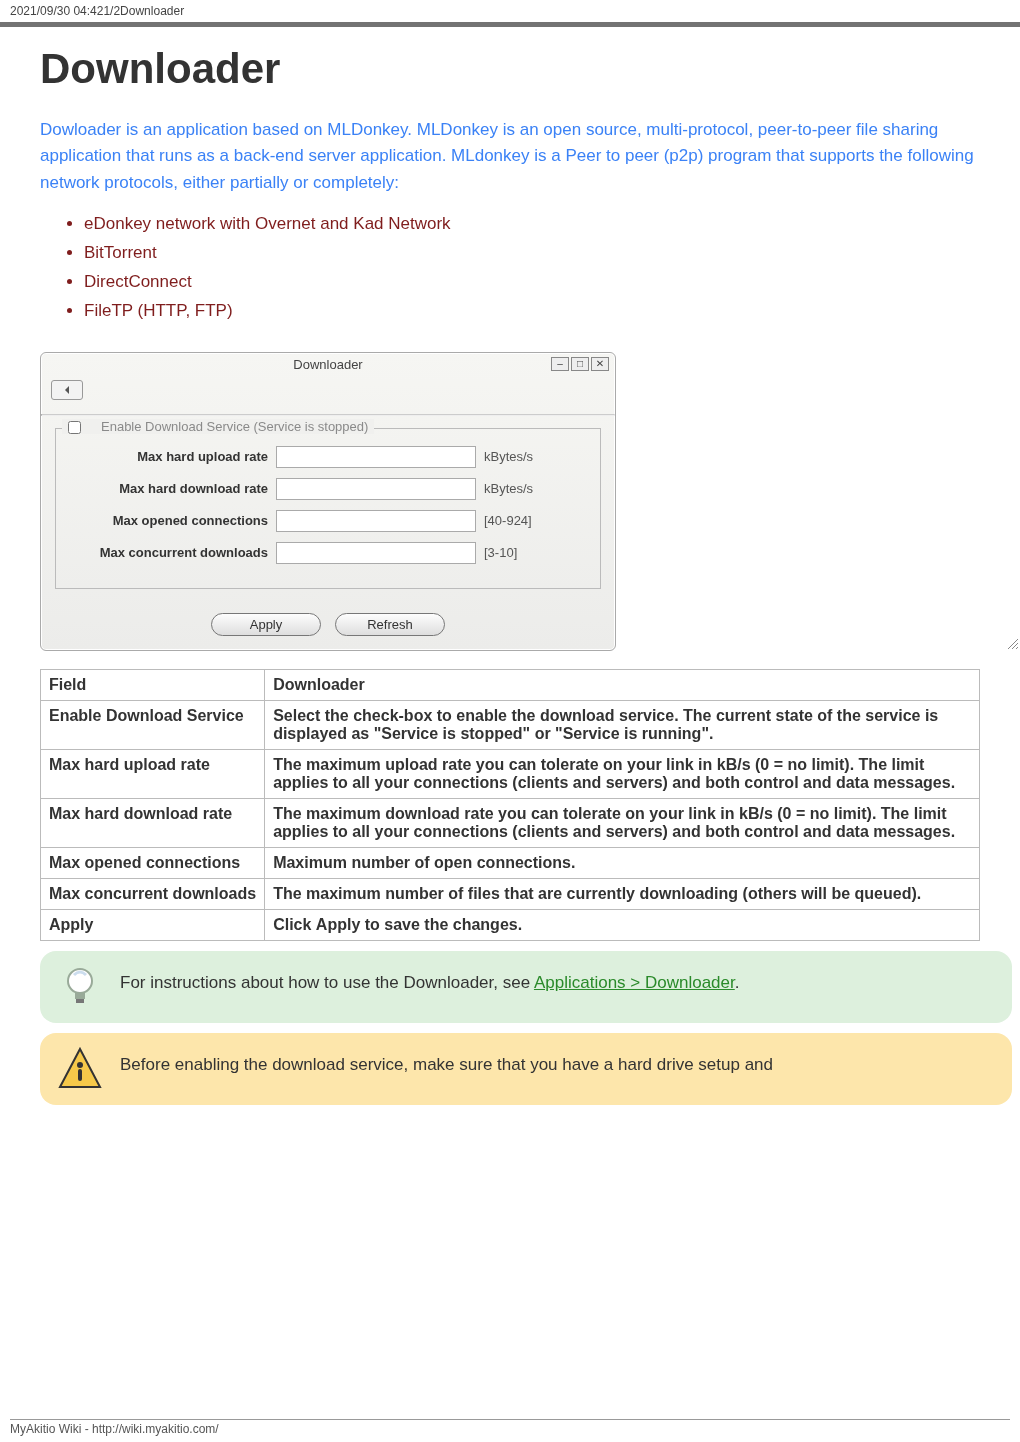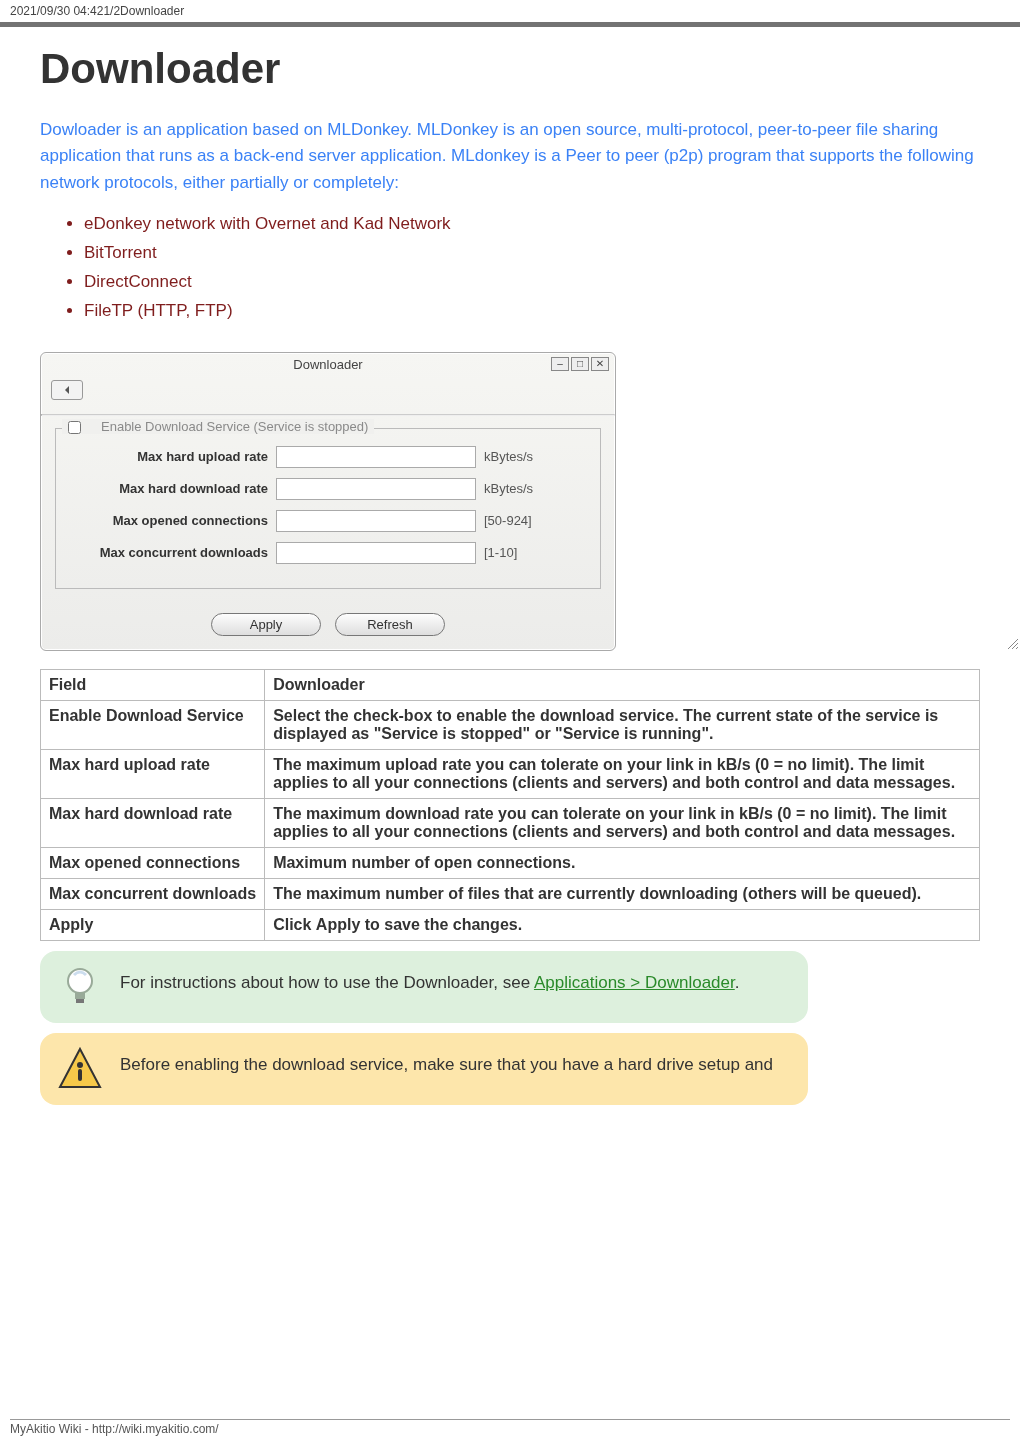--- a/index.html
+++ b/index.html
@@ -264,7 +264,7 @@
     <div class="form-row">
       <div class="lab">Max opened connections</div>
       <div class="inp"></div>
-      <div class="suf">[50-924]</div>
+      <div class="suf">[40-924]</div>
     </div>
     <div class="form-row">
       <div class="lab">Max concurrent downloads</div>

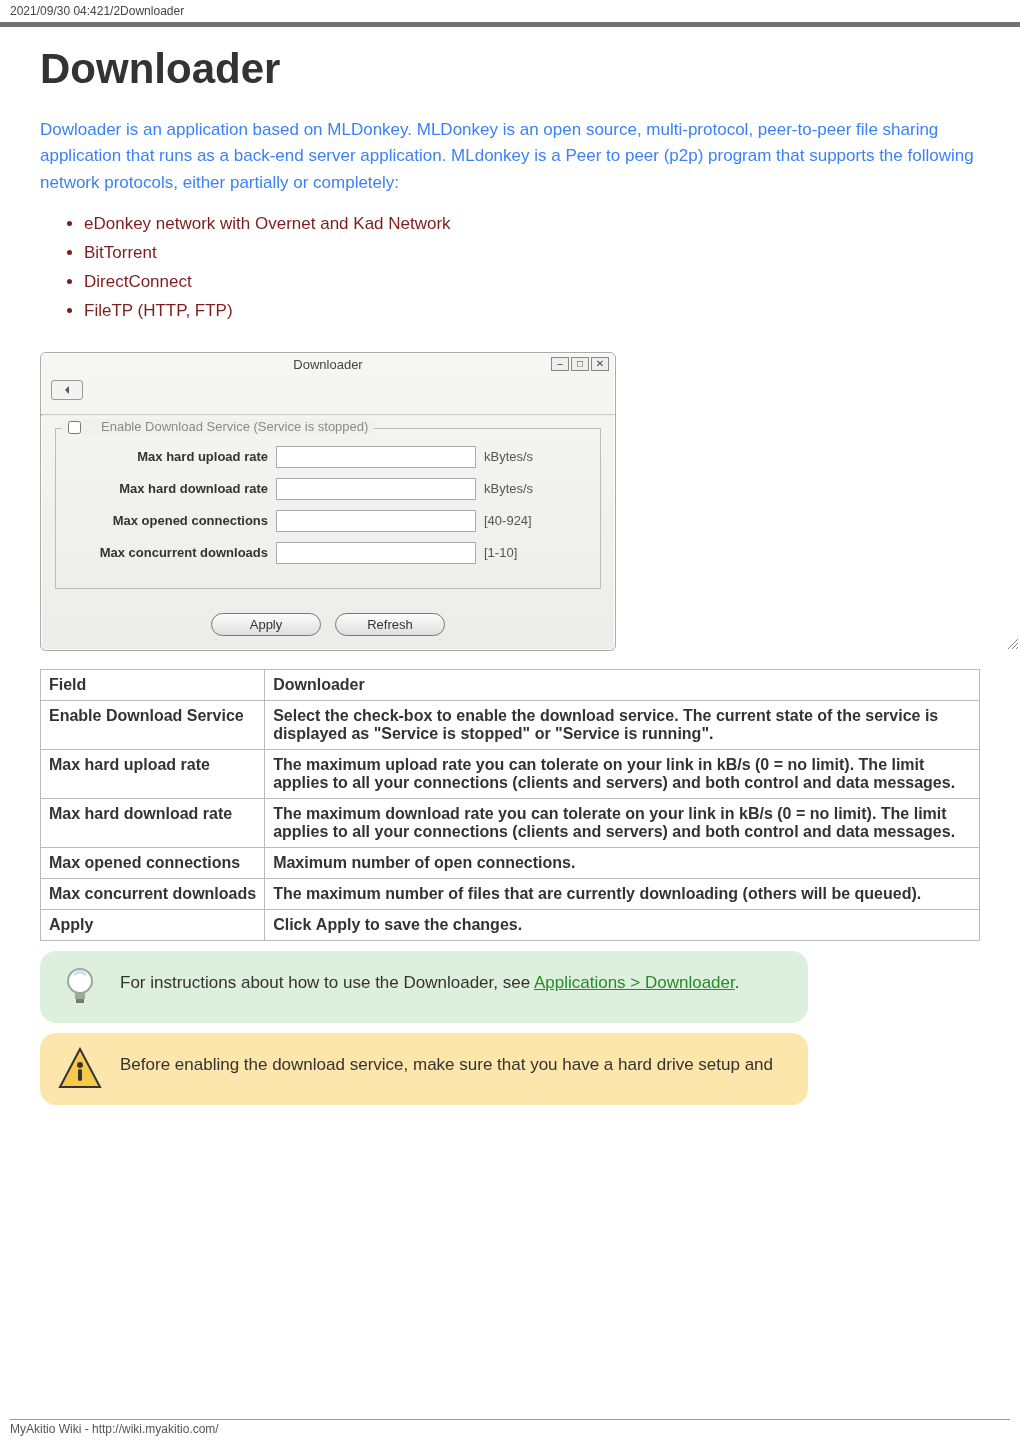--- a/index.html
+++ b/index.html
@@ -269,7 +269,7 @@
     <div class="form-row">
       <div class="lab">Max concurrent downloads</div>
       <div class="inp"></div>
-      <div class="suf">[1-10]</div>
+      <div class="suf">[3-10]</div>
     </div>
   </div>
   <div class="dlg-buttons">

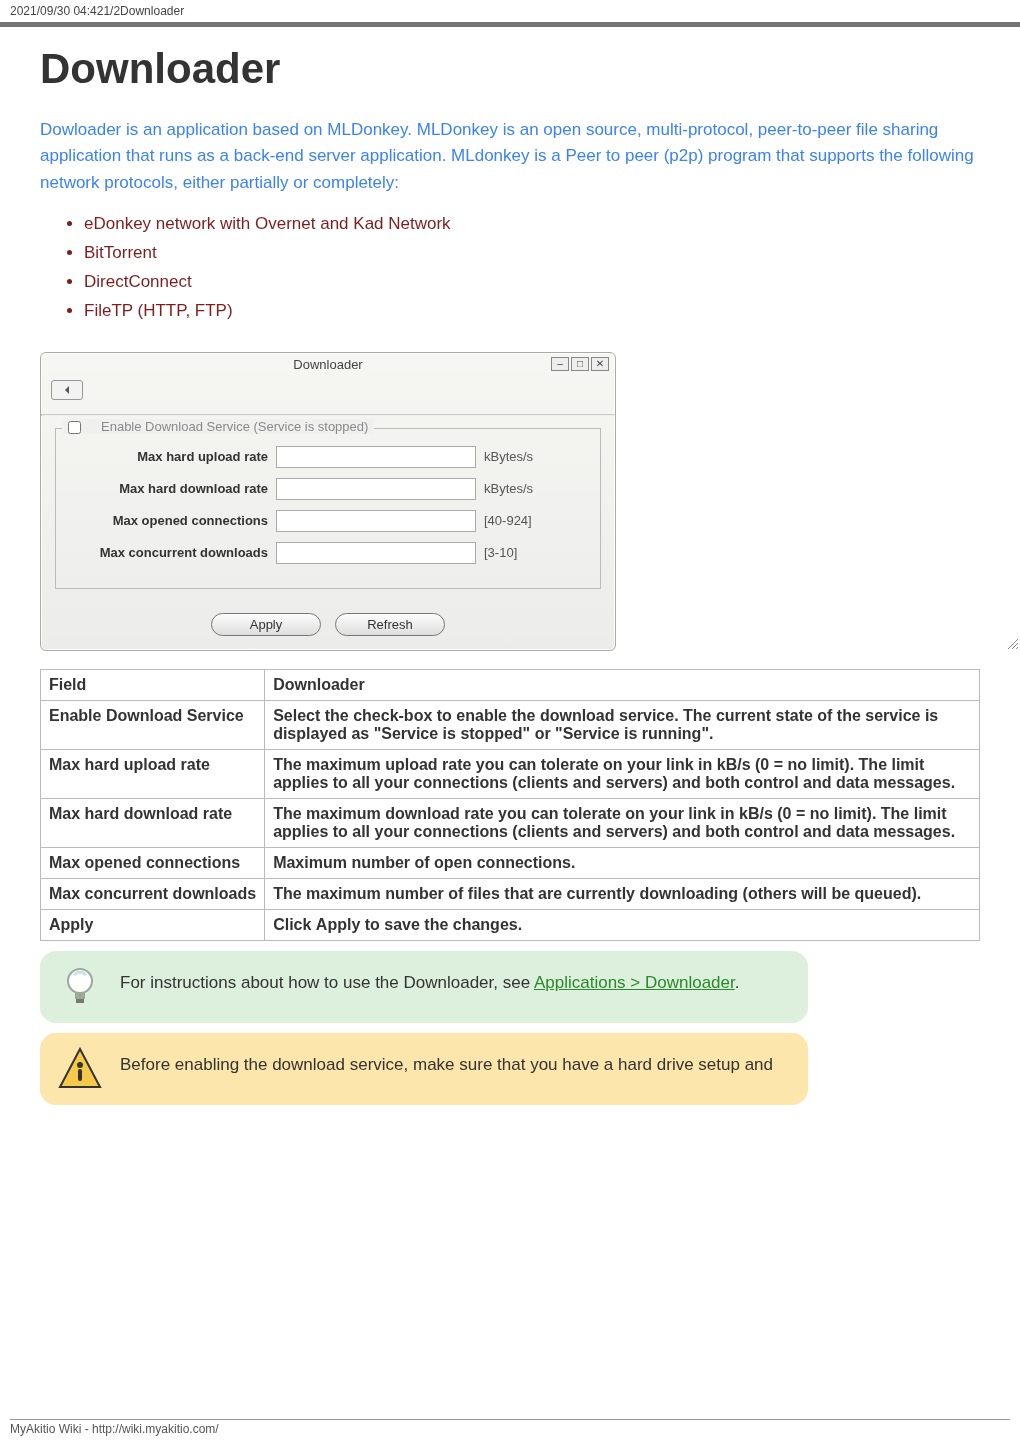--- a/index.html
+++ b/index.html
@@ -175,7 +175,7 @@
 
 .note-box {
   margin: 10px 40px;
-  width: 768px;
+  width: 972px;
   border-radius: 16px;
   padding: 22px 18px 6px 80px;
   font-size: 17px;

